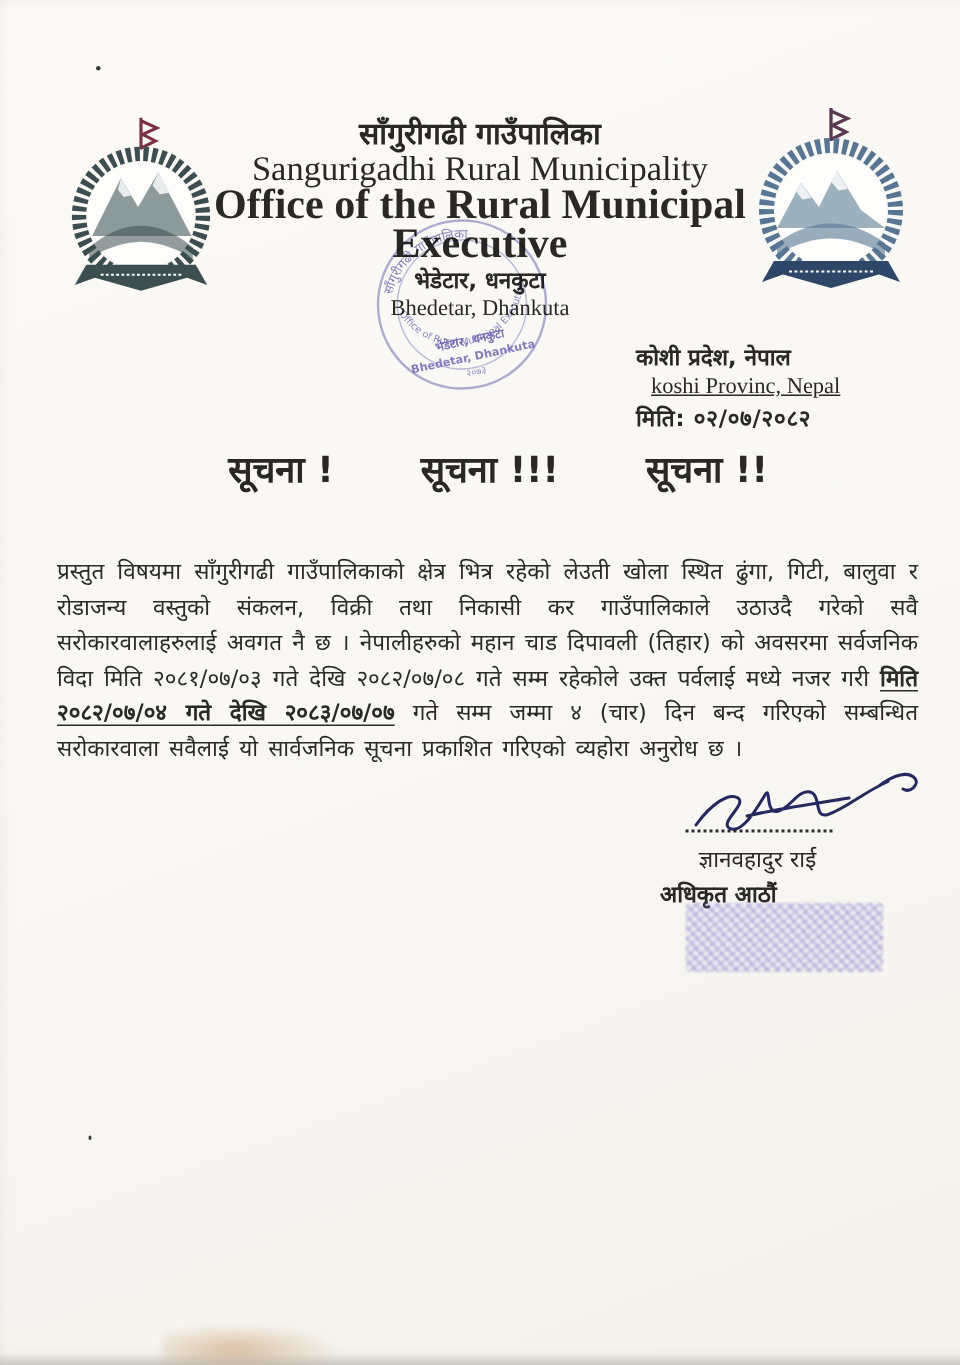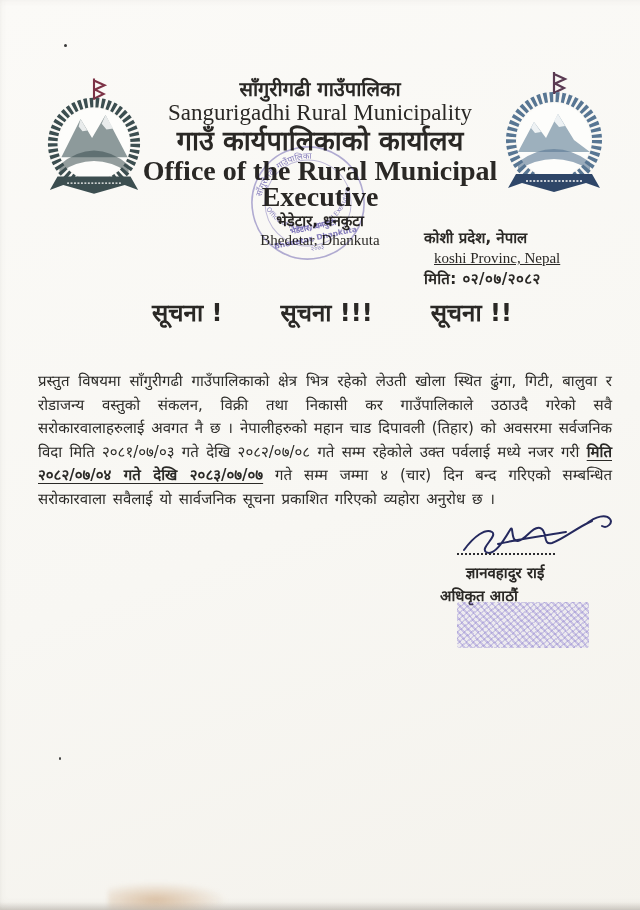--- a/index.html
+++ b/index.html
@@ -83,7 +83,6 @@
   <div class="abs head-center">
     <div class="h-np1">साँगुरीगढी गाउँपालिका</div>
     <div class="h-en1 serif">Sangurigadhi Rural Municipality</div>
-    <div class="h-np2">गाउँ कार्यपालिकाको कार्यालय</div>
     <div class="h-en2 serif">Office of the Rural Municipal Executive</div>
     <div class="h-np3">भेडेटार, धनकुटा</div>
     <div class="h-en3 serif">Bhedetar, Dhankuta</div>

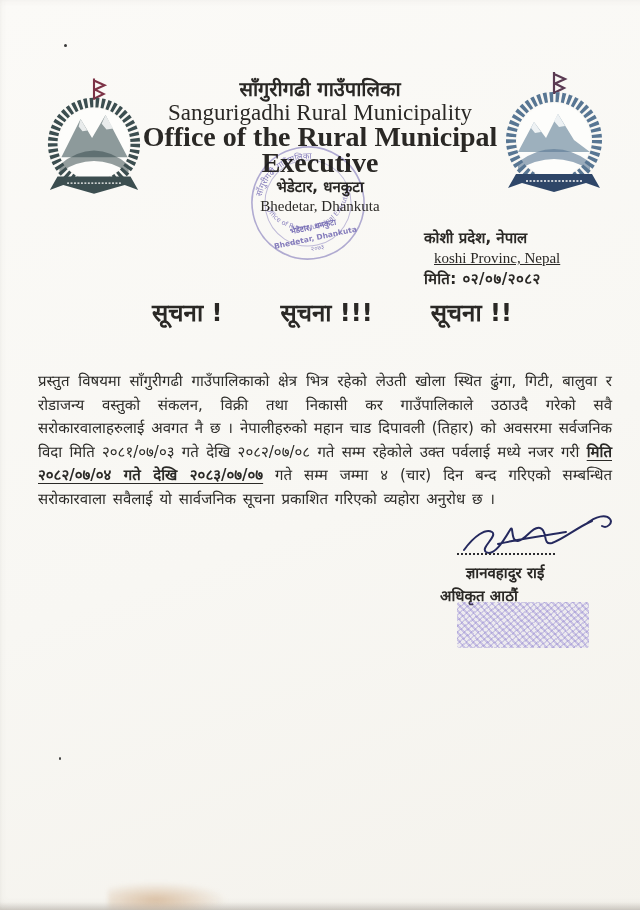--- a/index.html
+++ b/index.html
@@ -47,7 +47,7 @@
   
   .sig-svg{left:458px; top:510px; width:158px; height:52px;}
   .sig-dots{left:457px; top:538px; width:98px; height:15px; border-bottom:2.5px dotted #2c2c30;}
-  .sig-name{left:440px; top:562px; width:130px; text-align:center; font-size:15px; font-weight:700;}
+  .sig-name{left:440px; top:562px; width:130px; text-align:center; font-size:15px; font-weight:400;}
   .sig-title{left:440px; top:585px; width:130px; font-size:15px; font-weight:600;}
 
   .faint-stamp{left:457px; top:602px; width:132px; height:46px; border-radius:3px;

